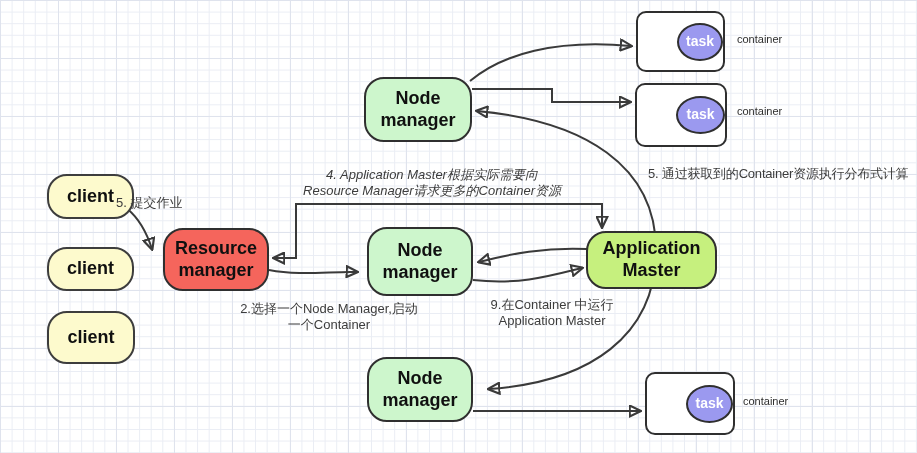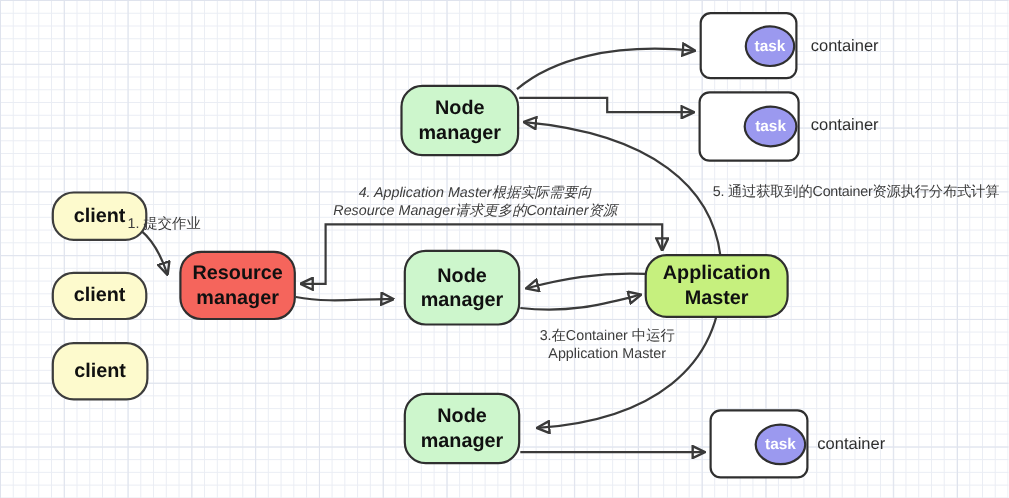--- a/index.html
+++ b/index.html
@@ -42,7 +42,7 @@
     box-sizing:border-box;
   }
   .ctr-lbl{
-    position:absolute;z-index:2;font-size:15px;color:#2e2e2e;white-space:nowrap;
+    position:absolute;z-index:2;font-size:11px;color:#2e2e2e;white-space:nowrap;
   }
   .note{
     position:absolute;z-index:3;font-size:13px;line-height:16px;color:#3c3c3c;

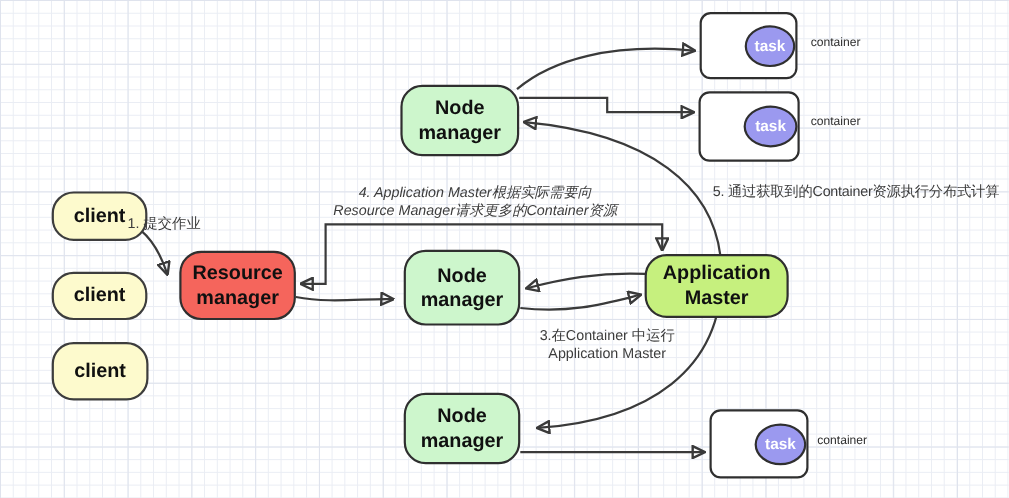--- a/index.html
+++ b/index.html
@@ -116,7 +116,7 @@
   </div>
   <div class="ctr-lbl" style="left:743px;top:395px;">container</div>
 
-  <div class="note" style="left:116px;top:195px;width:110px;">1. 提交作业</div>
+  <div class="note" style="left:116px;top:195px;width:110px;">5. 提交作业</div>
   <div class="note note-center" style="left:472px;top:297px;width:160px;">3.在Container 中运行
 Application Master</div>
   <div class="note note-center" style="left:286px;top:167px;width:292px;font-style:italic;">4. Application Master根据实际需要向

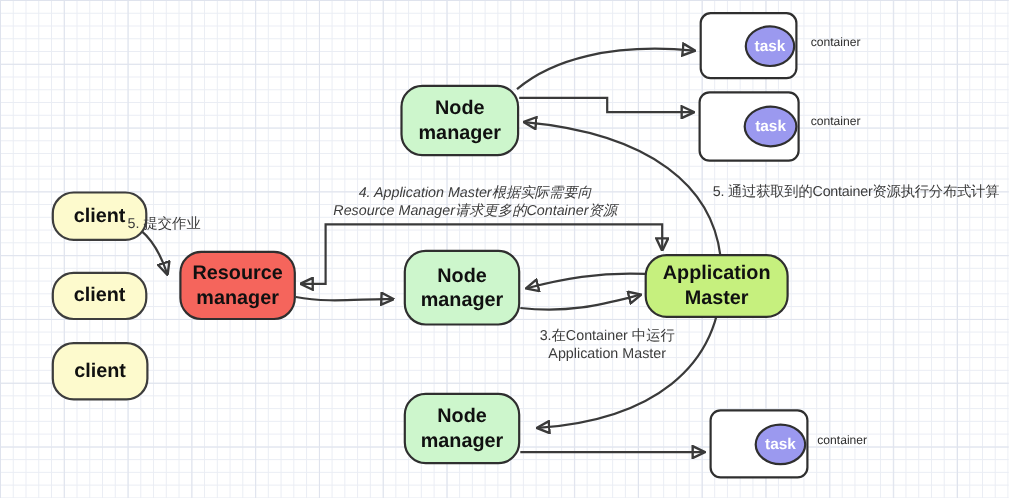--- a/index.html
+++ b/index.html
@@ -117,6 +117,8 @@
   <div class="ctr-lbl" style="left:743px;top:395px;">container</div>
 
   <div class="note" style="left:116px;top:195px;width:110px;">5. 提交作业</div>
+  <div class="note note-center" style="left:220px;top:301px;width:218px;">2.选择一个Node Manager,启动
+一个Container</div>
   <div class="note note-center" style="left:472px;top:297px;width:160px;">3.在Container 中运行
 Application Master</div>
   <div class="note note-center" style="left:286px;top:167px;width:292px;font-style:italic;">4. Application Master根据实际需要向

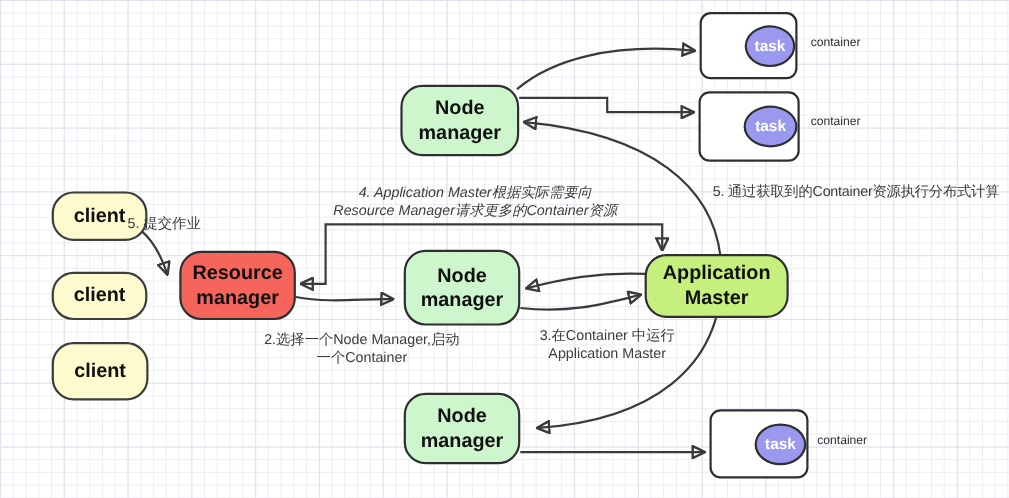--- a/index.html
+++ b/index.html
@@ -119,7 +119,7 @@
   <div class="note" style="left:116px;top:195px;width:110px;">5. 提交作业</div>
   <div class="note note-center" style="left:220px;top:301px;width:218px;">2.选择一个Node Manager,启动
 一个Container</div>
-  <div class="note note-center" style="left:472px;top:297px;width:160px;">3.在Container 中运行
+  <div class="note note-center" style="left:472px;top:297px;width:160px;">9.在Container 中运行
 Application Master</div>
   <div class="note note-center" style="left:286px;top:167px;width:292px;font-style:italic;">4. Application Master根据实际需要向
 Resource Manager请求更多的Container资源</div>

